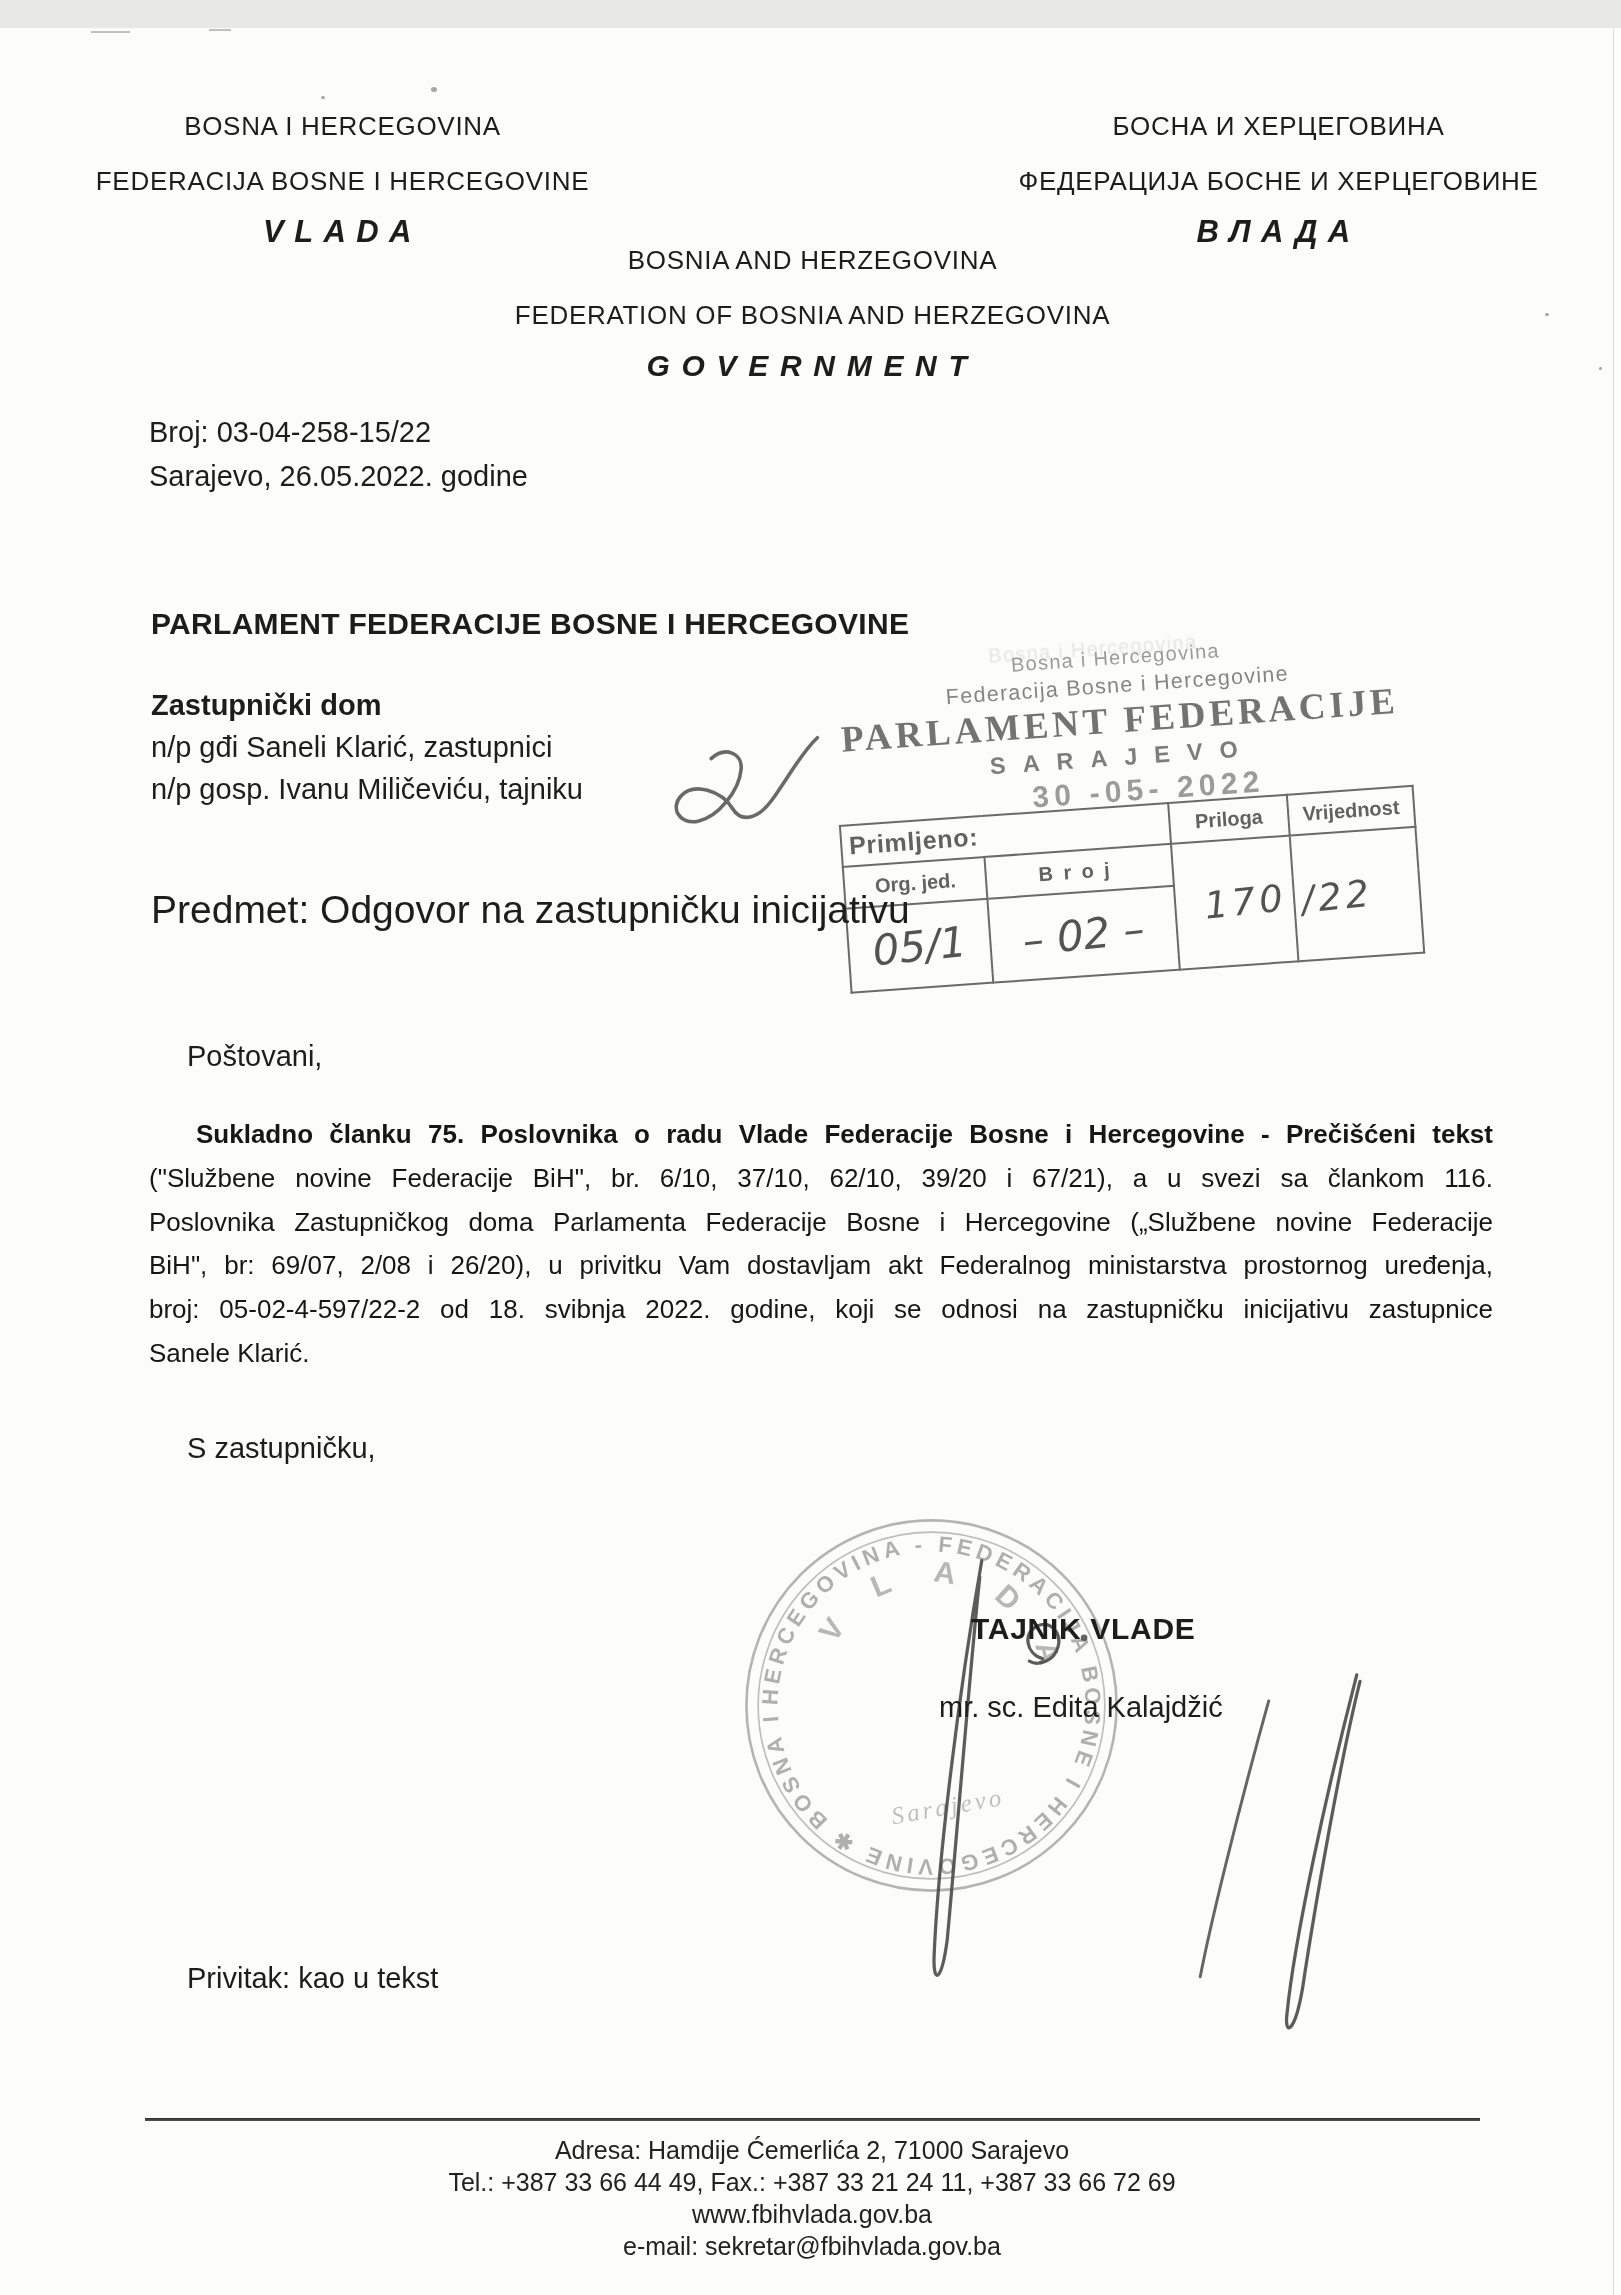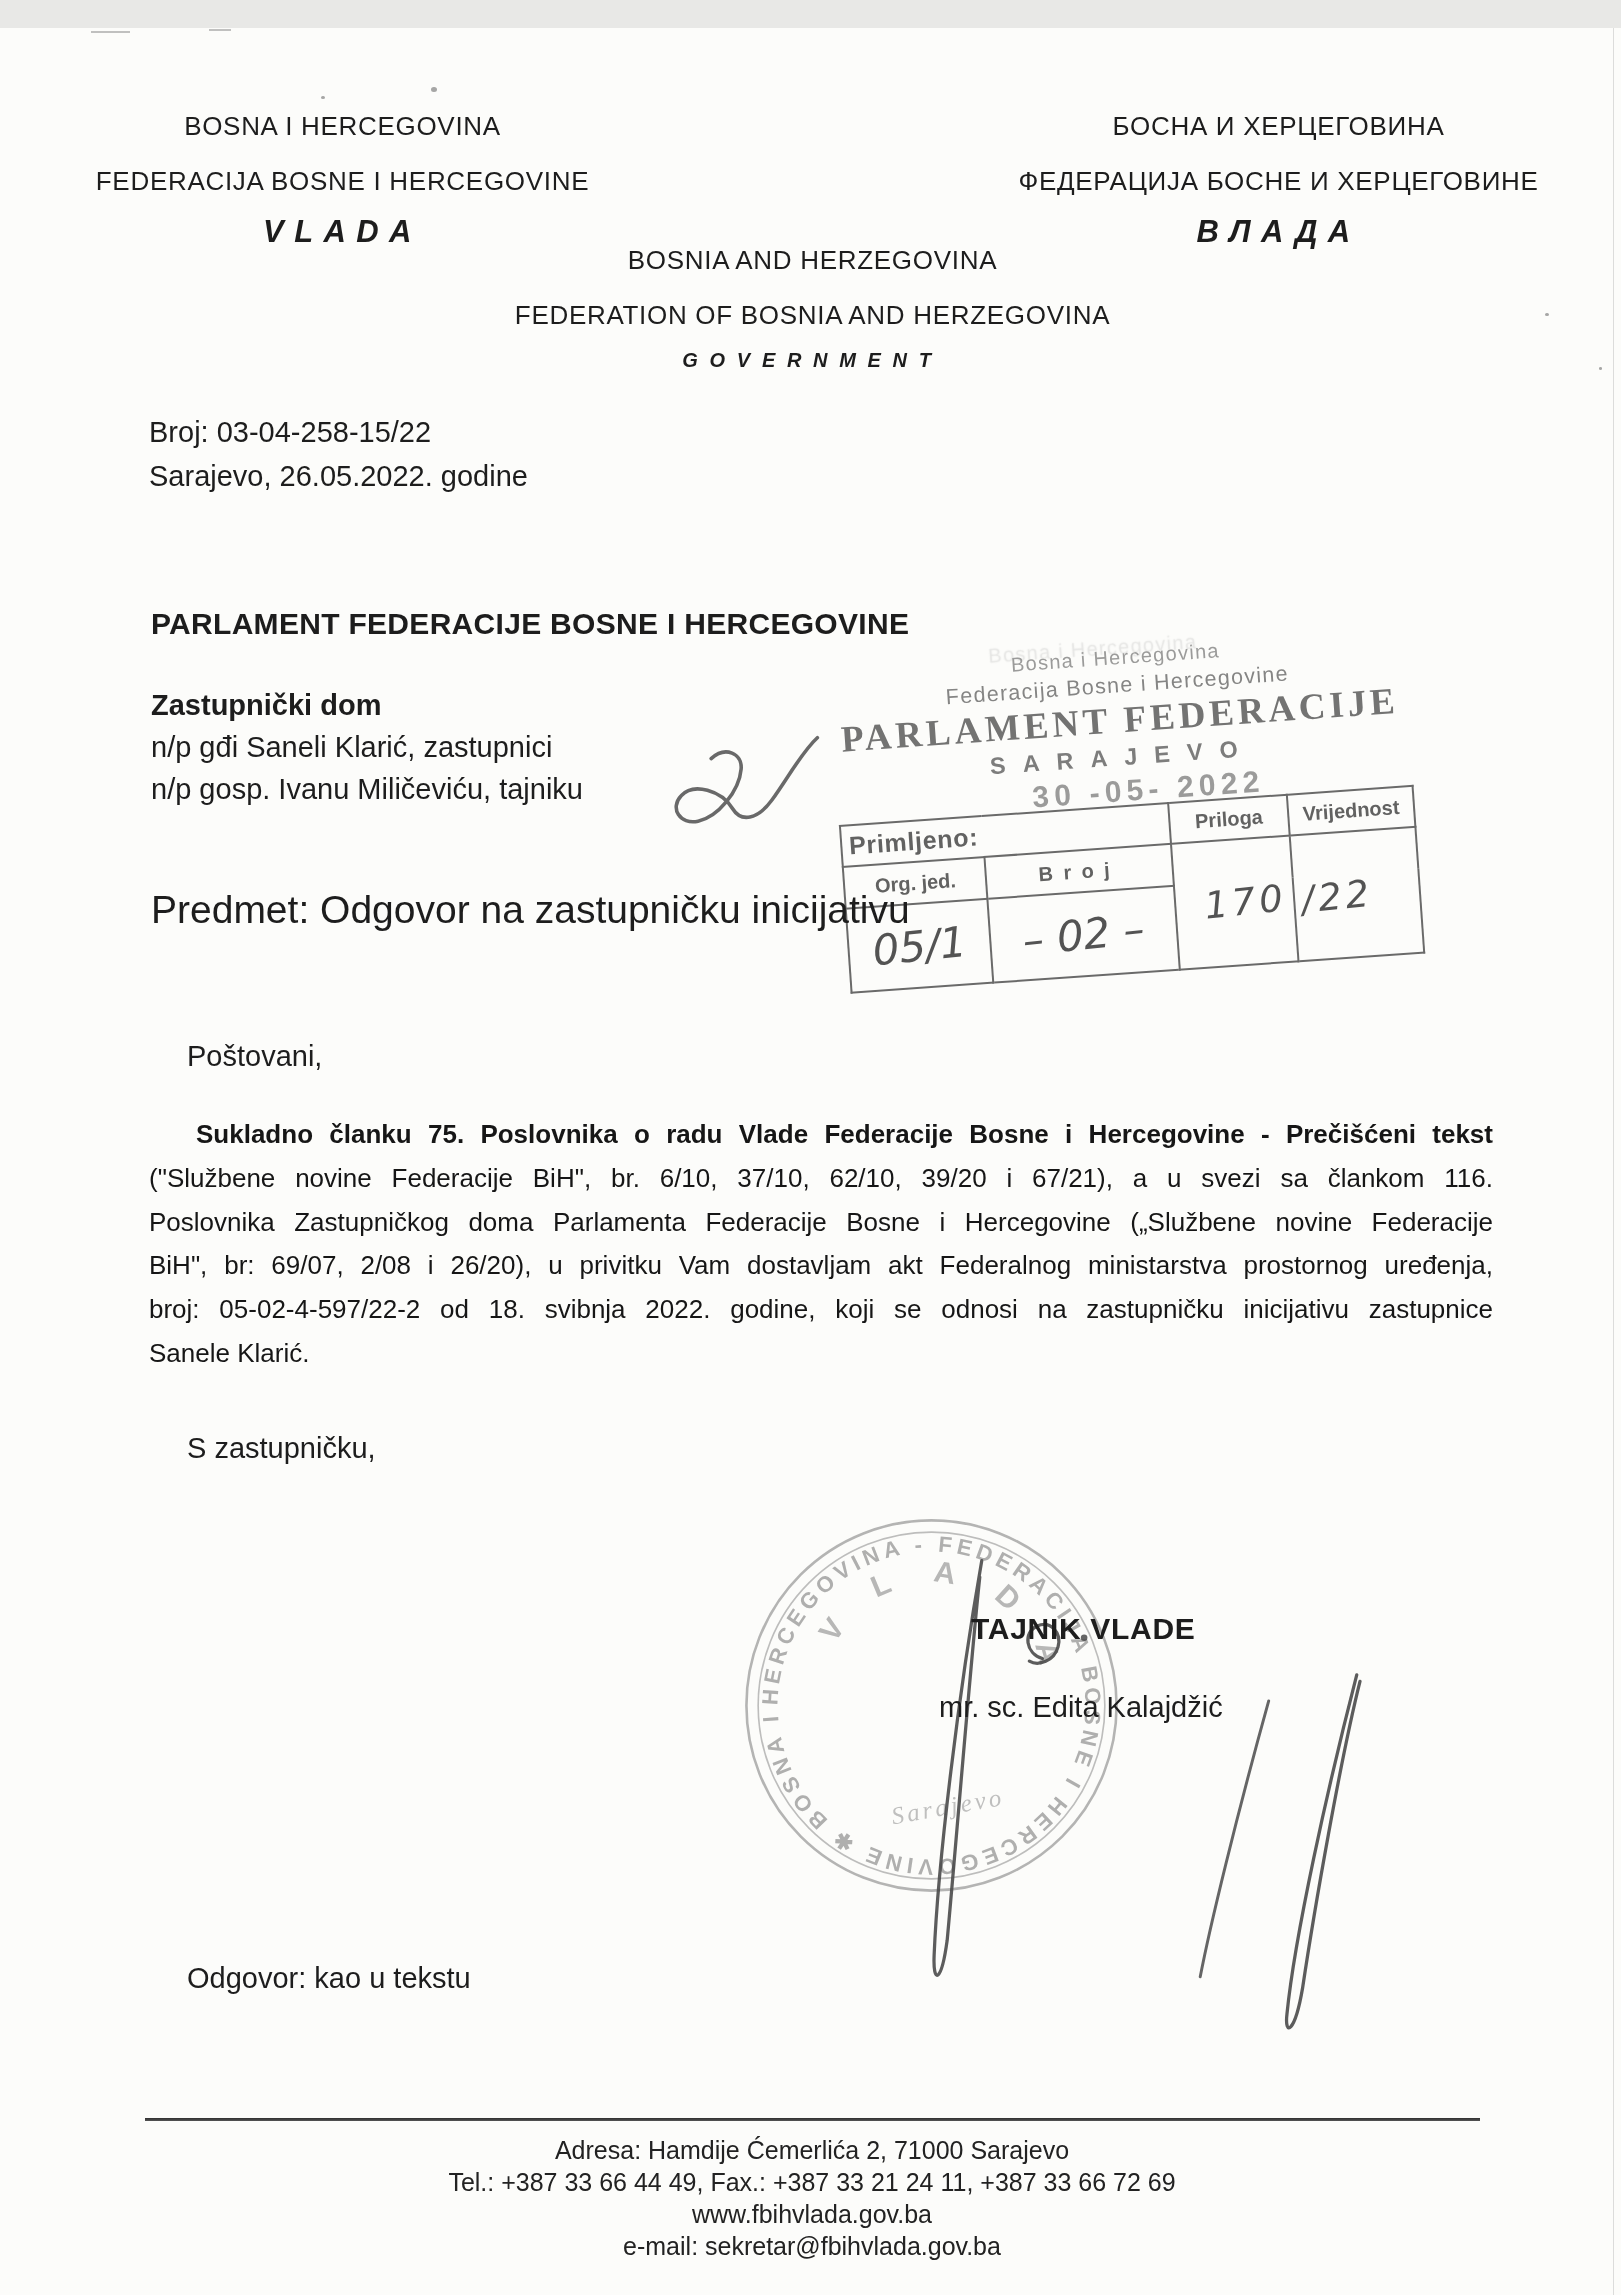--- a/index.html
+++ b/index.html
@@ -14,7 +14,7 @@
   .lh-line{font-size:26px; letter-spacing:0.7px;}
   .lh-block{text-align:center;}
   .lh-native{font-weight:bold; font-style:italic; font-size:31px; letter-spacing:10.4px;}
-  .lh-native-sm{font-weight:bold; font-style:italic; font-size:20px; letter-spacing:11.7px;}
+  .lh-native-sm{font-weight:bold; font-style:italic; font-size:30px; letter-spacing:11.7px;}
   
   .ref{font-size:29px;}
   .org{font-size:30px; font-weight:bold; letter-spacing:0.3px;}

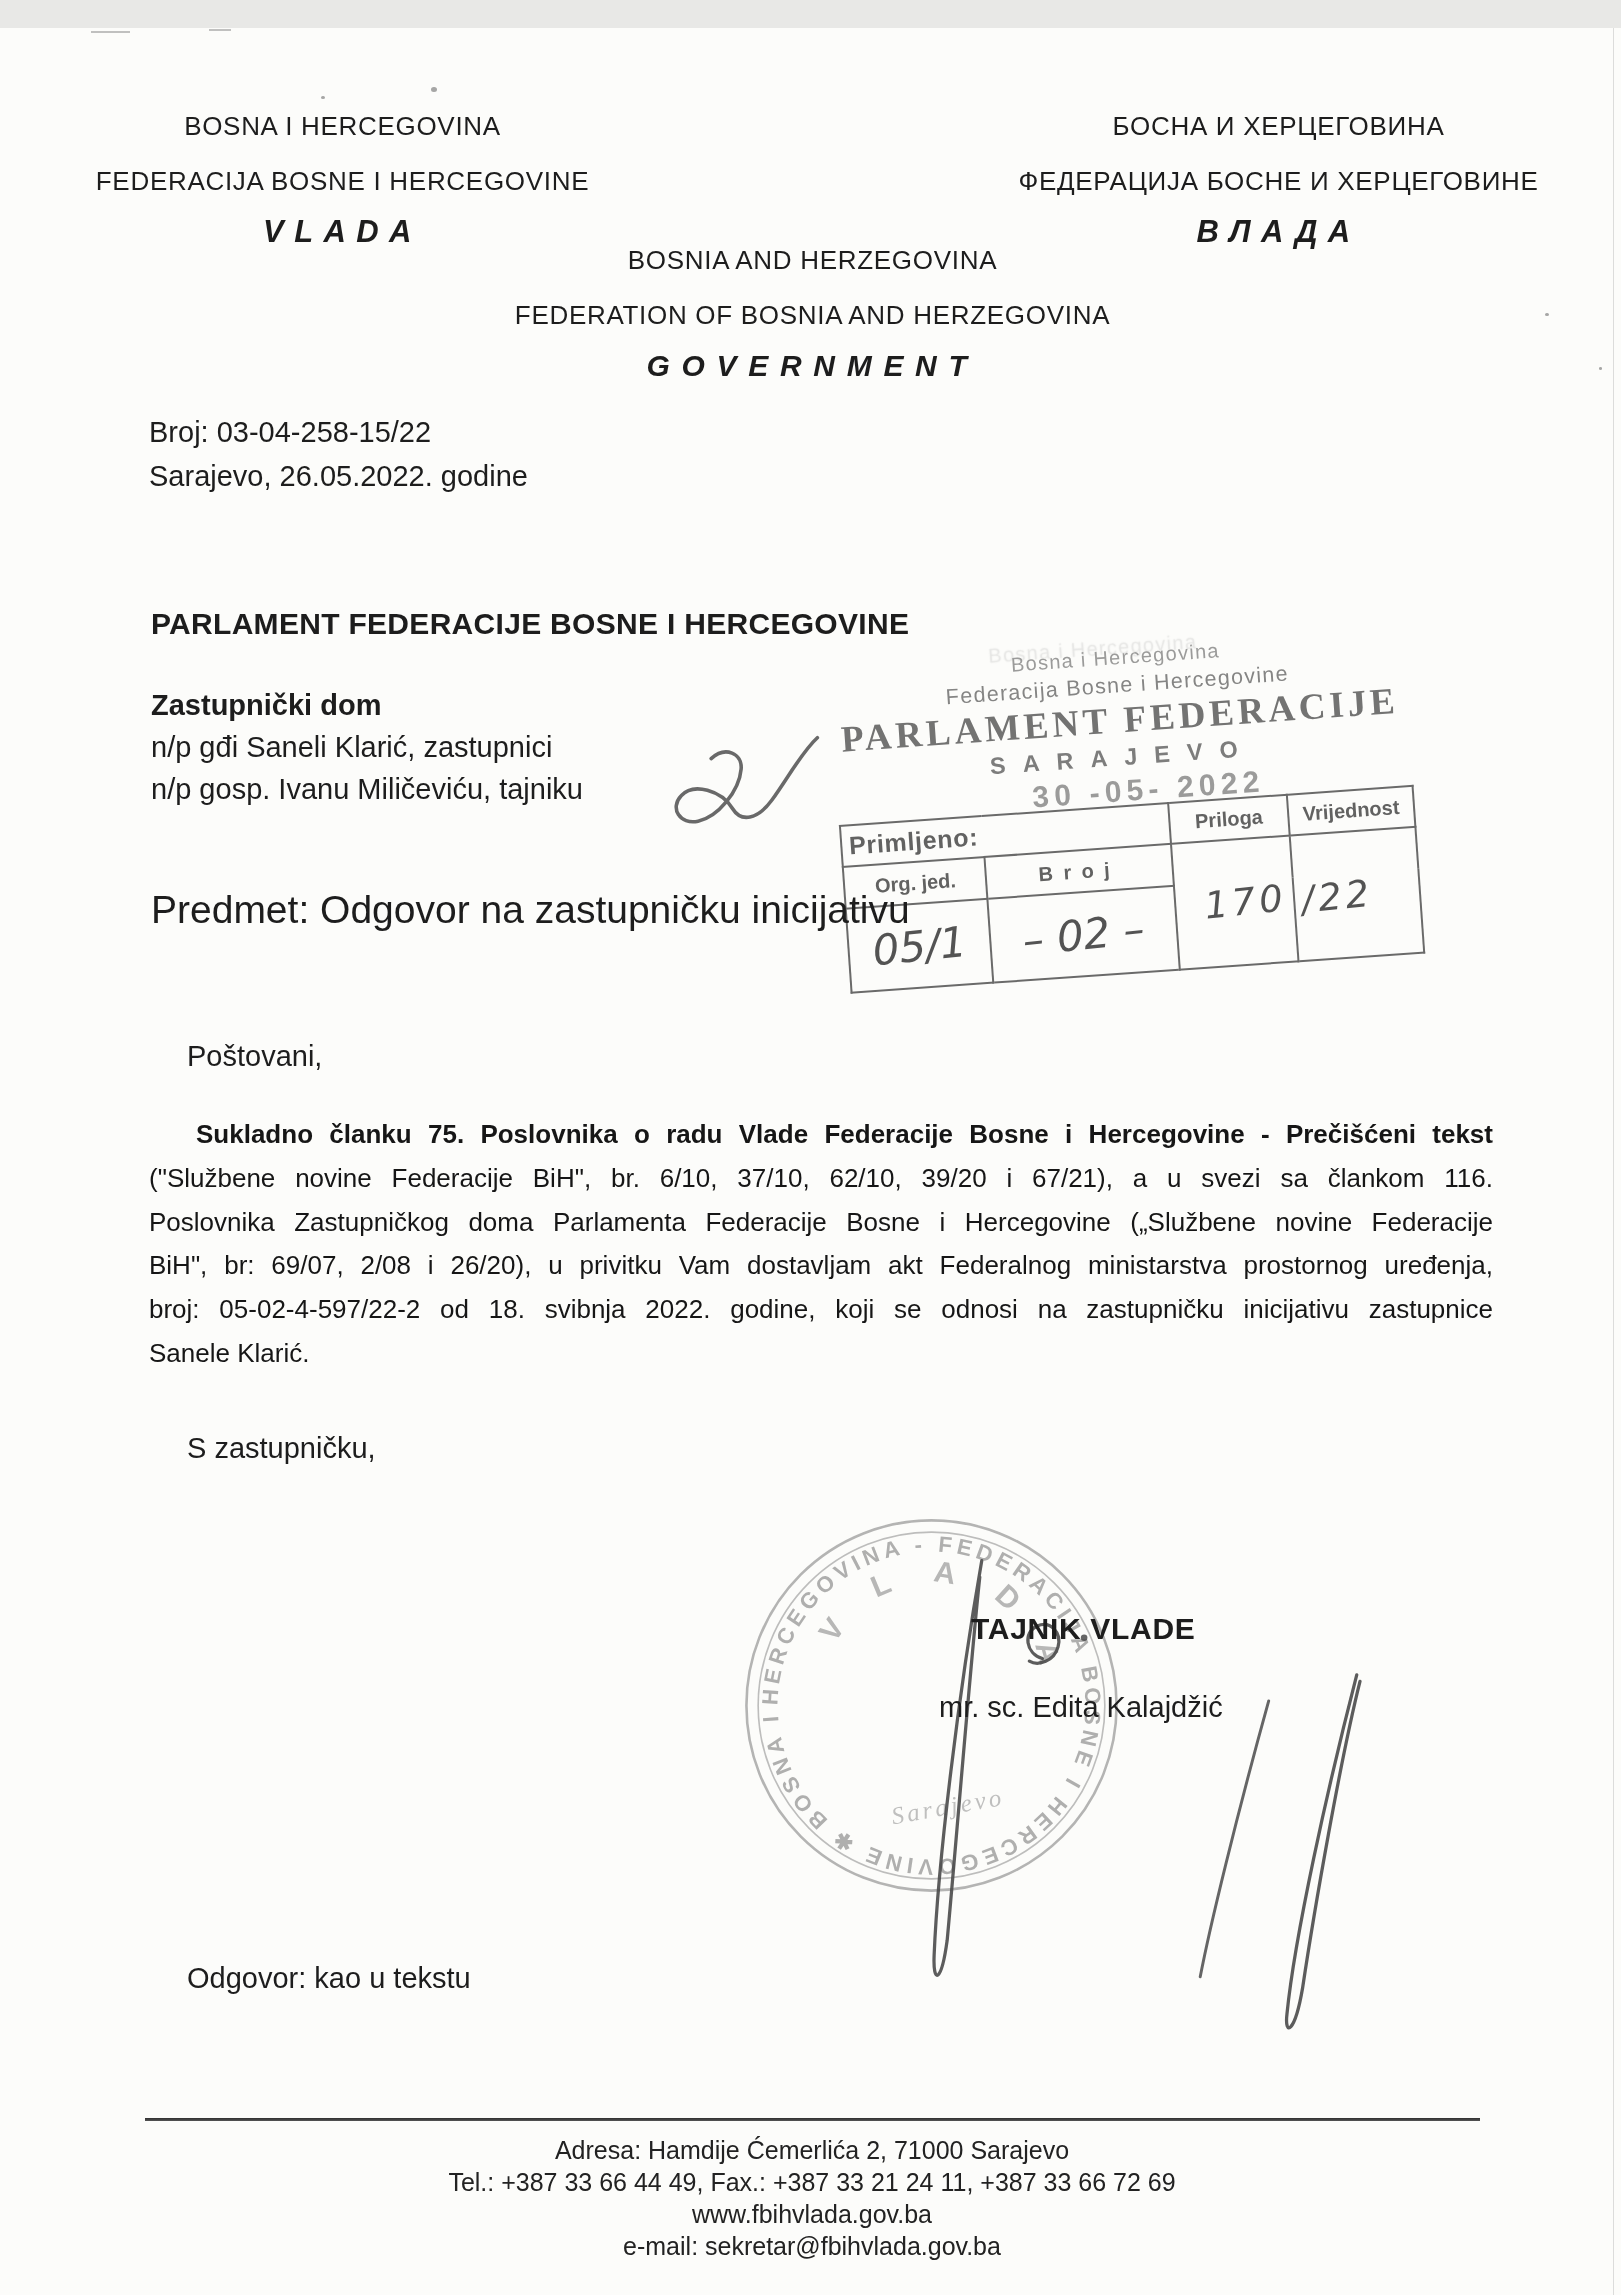--- a/index.html
+++ b/index.html
@@ -179,7 +179,7 @@
   <div class="abs sig-title" style="left:971px; top:1584px;">TAJNIK VLADE</div>
   <div class="abs sig-name" style="left:939px; top:1663px;">mr. sc. Edita Kalajdžić</div>
 
-  <div class="abs attach" style="left:187px; top:1934px;">Odgovor: kao u tekstu</div>
+  <div class="abs attach" style="left:187px; top:1934px;">Privitak: kao u tekst</div>
 
   <div class="footer-rule"></div>
   <div class="footer">

